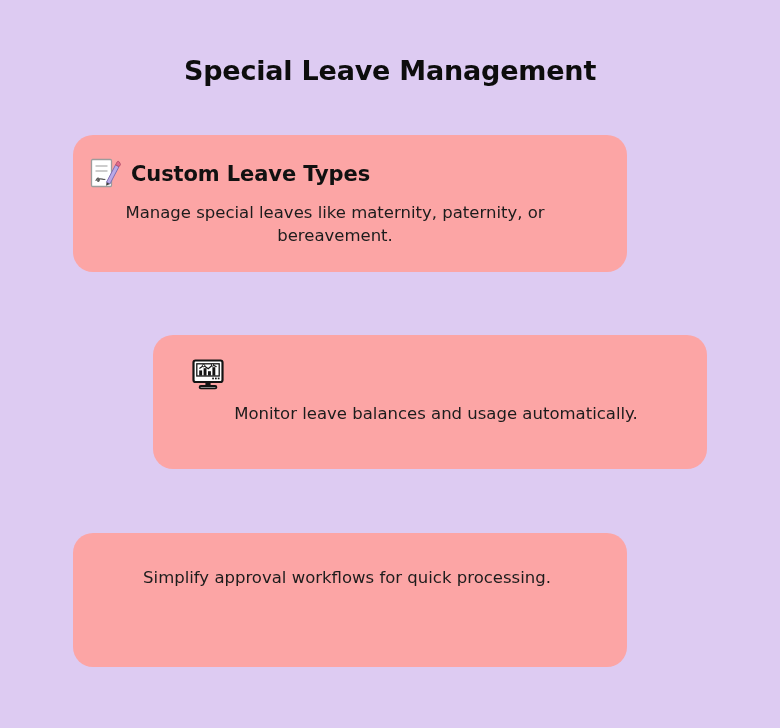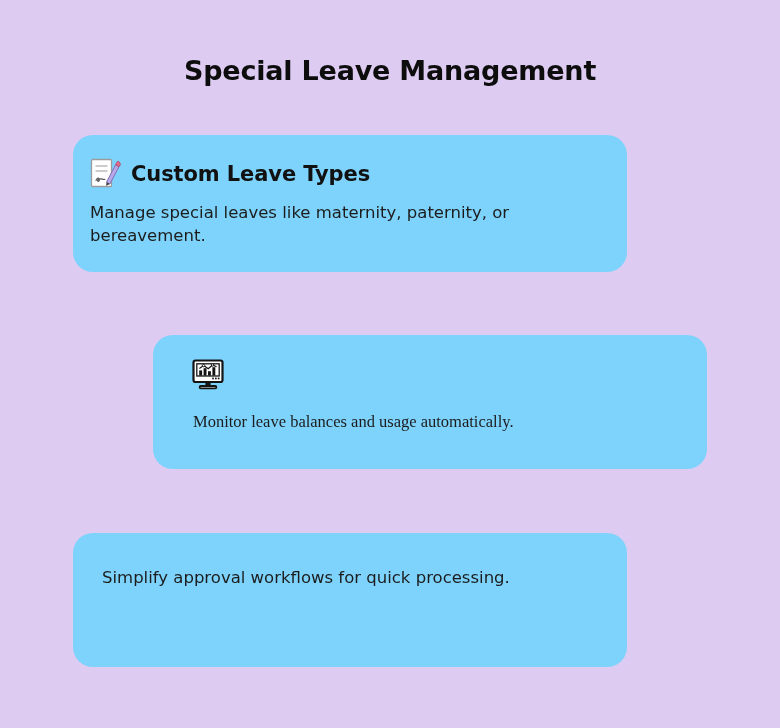--- a/index.html
+++ b/index.html
@@ -35,7 +35,7 @@
 
   .card {
     position: absolute;
-    background: #7dd3fc;
+    background: #fca5a5;
     border-radius: 20px;
     box-sizing: border-box;
   }

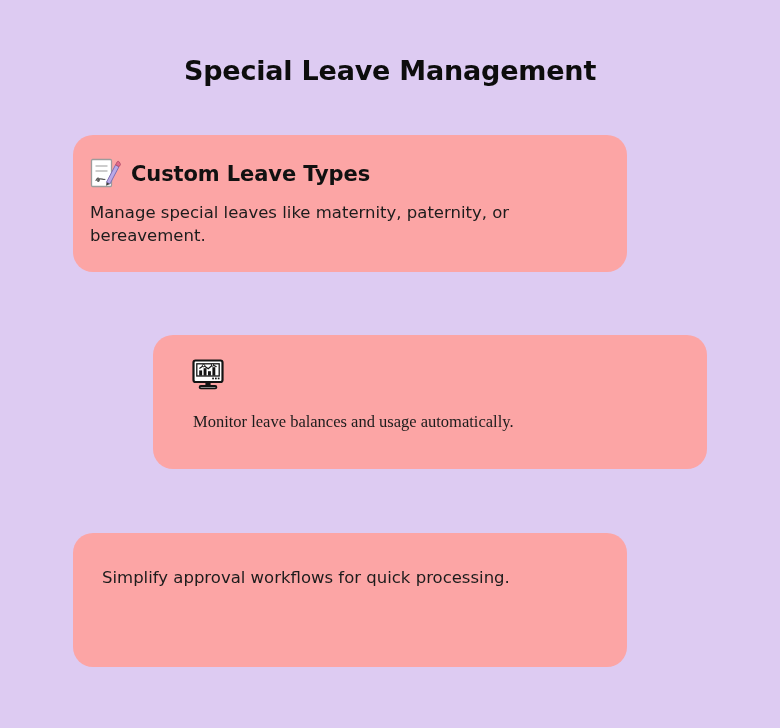--- a/index.html
+++ b/index.html
@@ -99,6 +99,7 @@
     color: #1c1c1c;
     line-height: 1.38;
     max-width: 490px;
+    text-align: center;
   }
 
   .card-2 .card-head { gap: 11px; }

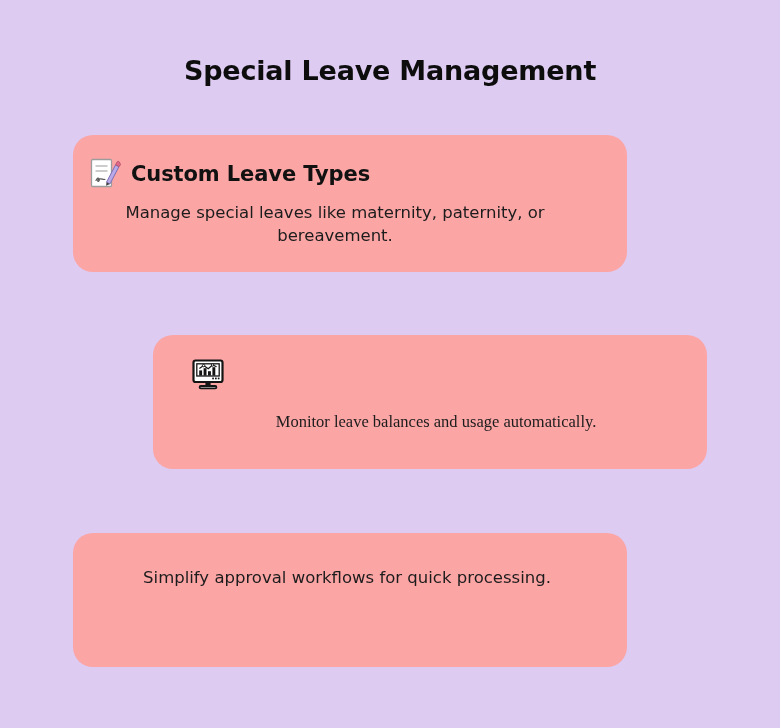--- a/index.html
+++ b/index.html
@@ -103,7 +103,7 @@
   }
 
   .card-2 .card-head { gap: 11px; }
-  .card-2 .card-body { margin-top: 20px; margin-left: 2px; font-family: Liberation Serif, serif; }
+  .card-2 .card-body { margin-top: 12px; margin-left: 2px; }
   .card-3 .card-head { gap: 8px; }
   .card-3 .card-body { margin-top: 12px; margin-left: 2px; }
   .card-1 .card-body { margin-left: 2px; }

